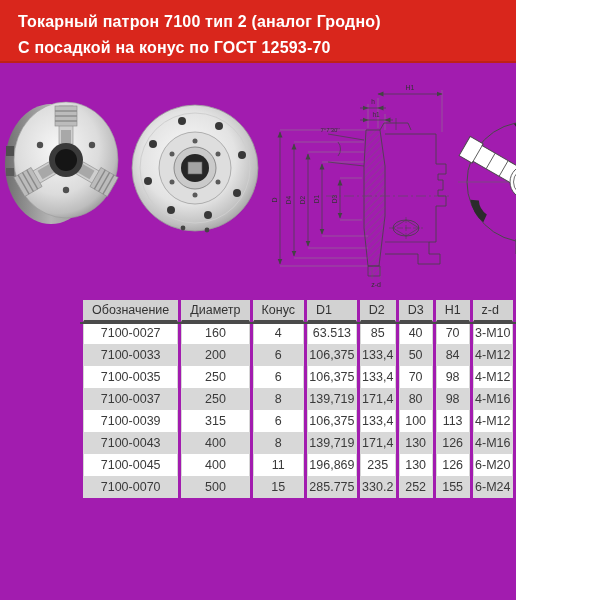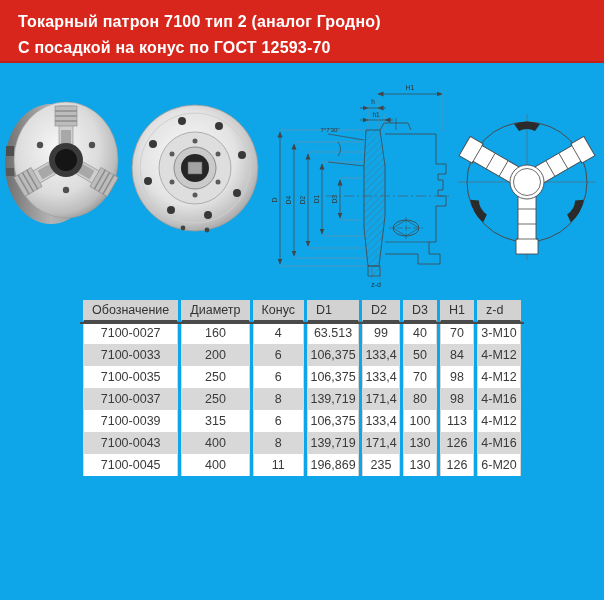--- a/index.html
+++ b/index.html
@@ -5,7 +5,7 @@
   * { box-sizing: border-box; }
   html,body { margin:0; padding:0; background:#fff; }
   body { font-family:"Liberation Sans", sans-serif; }
-  .page { position:relative; width:604px; height:600px; background:#0ea5e9; overflow:hidden; }
+  .page { position:relative; width:516px; height:600px; background:#a21caf; overflow:hidden; }
 
   
   .banner {

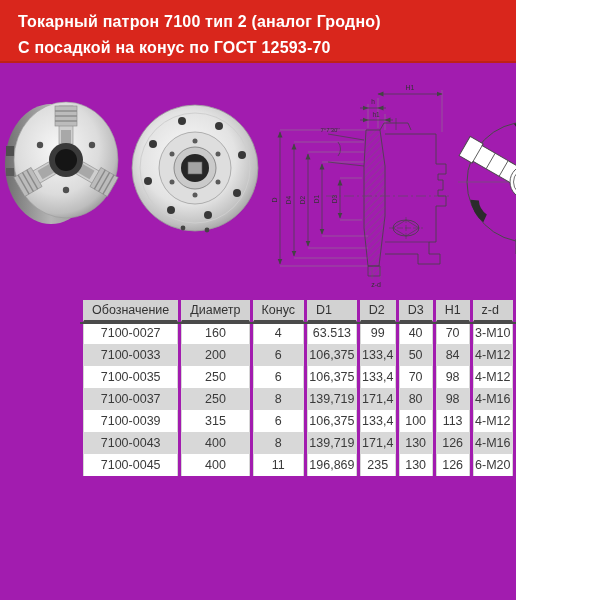--- a/index.html
+++ b/index.html
@@ -262,7 +262,7 @@
             <td>160</td>
             <td>4</td>
             <td>63.513</td>
-            <td>99</td>
+            <td>85</td>
             <td>40</td>
             <td>70</td>
             <td>3-M10</td>

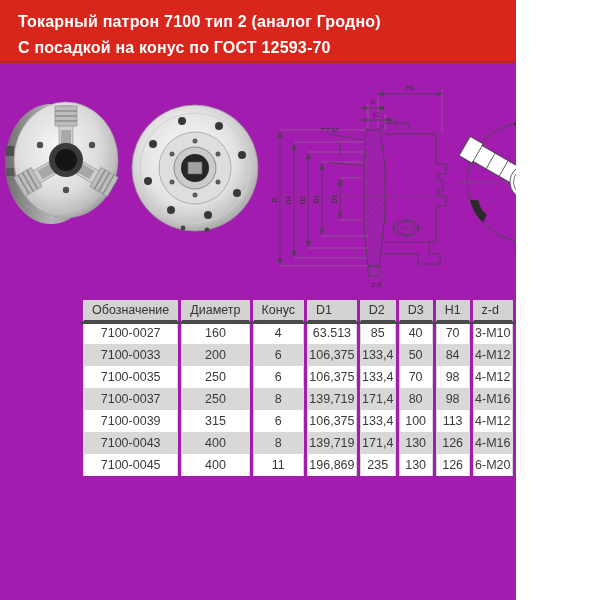--- a/index.html
+++ b/index.html
@@ -327,6 +327,16 @@
             <td>126</td>
             <td>6-M20</td>
           </tr>
+          <tr>
+            <td>7100-0070</td>
+            <td>500</td>
+            <td>15</td>
+            <td>285.775</td>
+            <td>330.2</td>
+            <td>252</td>
+            <td>155</td>
+            <td>6-M24</td>
+          </tr>
         </tbody>
     </table>
     <div class="head-rule"></div>

